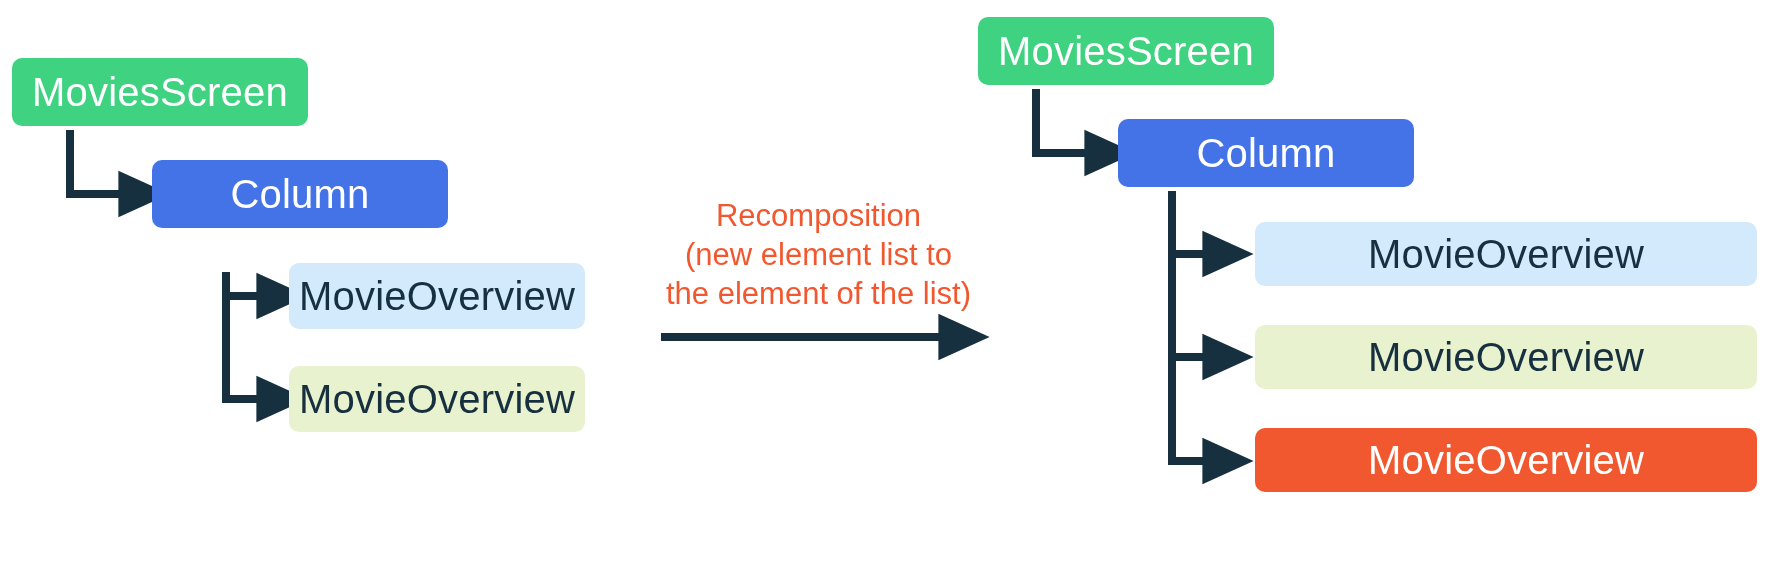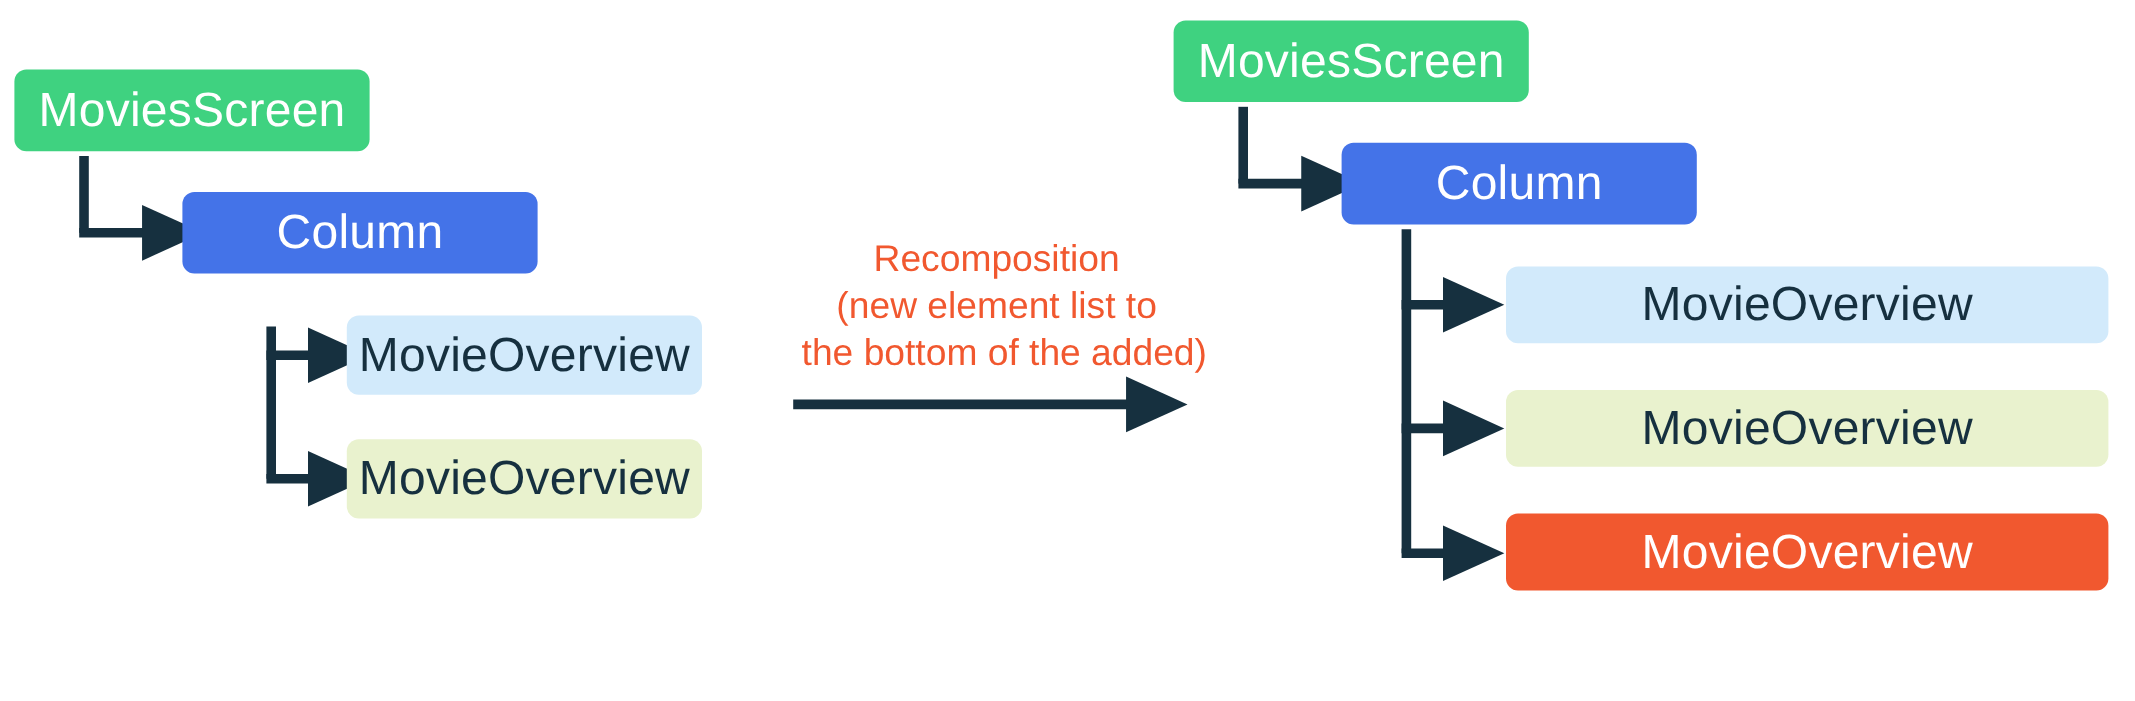--- a/index.html
+++ b/index.html
@@ -118,7 +118,7 @@
     <span class="node-label">MovieOverview</span>
   </div>
 
-  <div class="transition-text" style="left: 656px; top: 196px; width: 325px; color: rgb(241, 88, 47); margin-left: 12px;">
+  <div class="transition-text" style="left: 656px; top: 196px; width: 325px; color: rgb(241, 88, 47);">
     <span class="tline">Recomposition</span>
     <span class="tline">(new element list to</span>
     <span class="tline">the bottom of the added)</span>

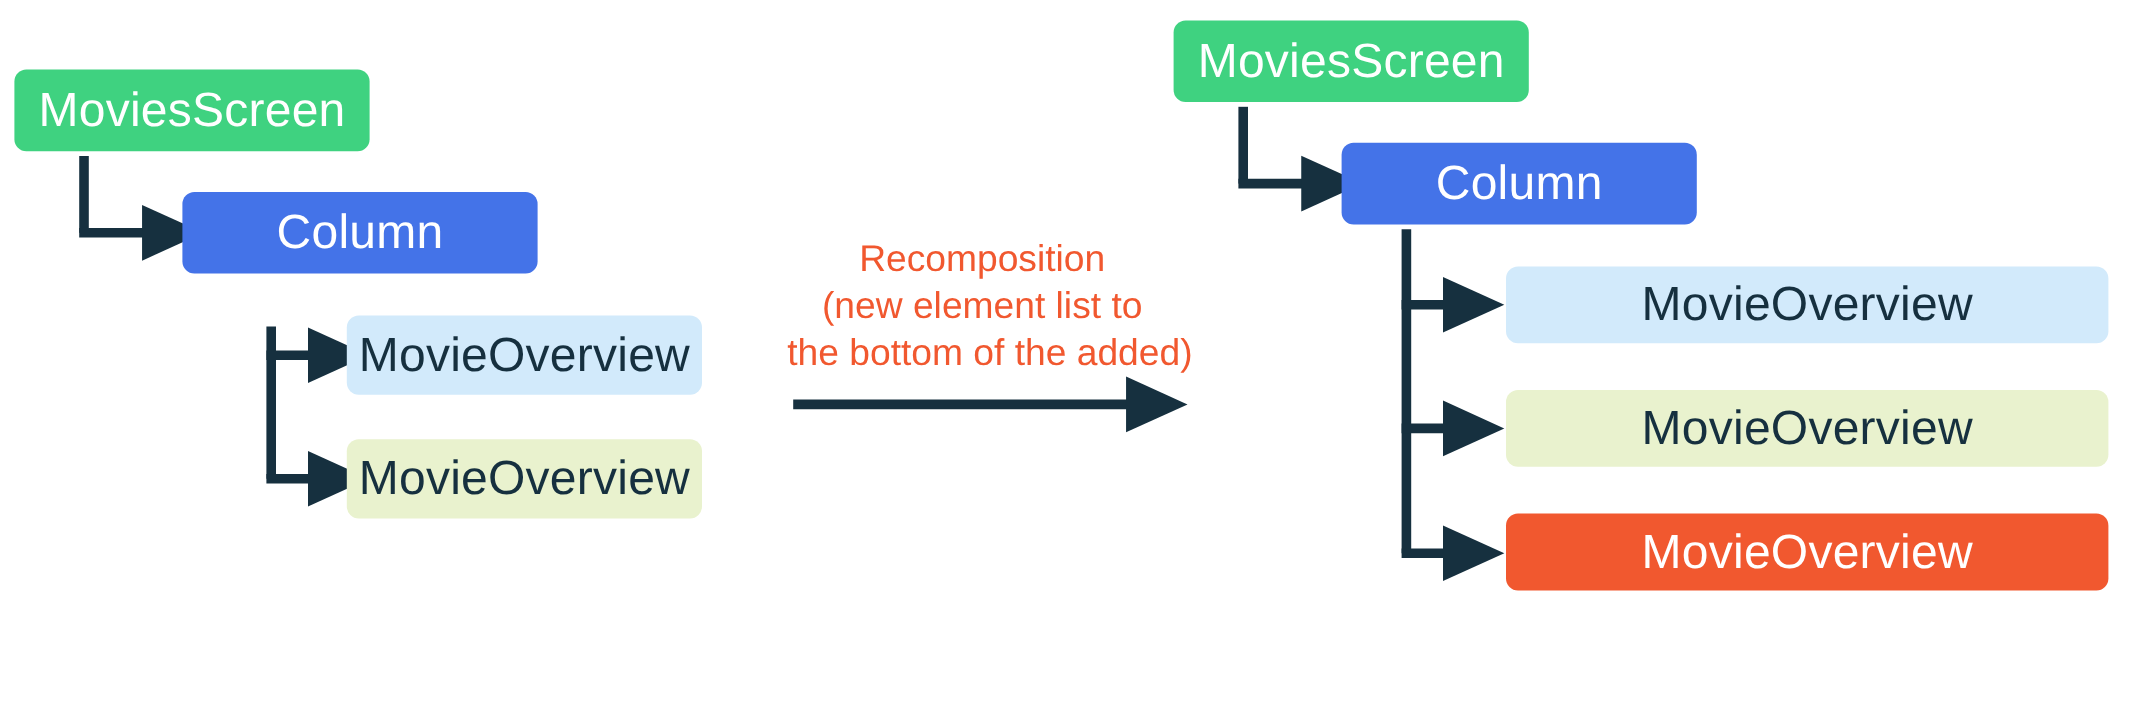--- a/index.html
+++ b/index.html
@@ -121,7 +121,7 @@
   <div class="transition-text" style="left: 656px; top: 196px; width: 325px; color: rgb(241, 88, 47);">
     <span class="tline">Recomposition</span>
     <span class="tline">(new element list to</span>
-    <span class="tline">the bottom of the added)</span>
+    <span class="tline">the element of the list)</span>
   </div>
 
   <div class="node" style="left: 978px; top: 17px; width: 296px; height: 68px; background: rgb(63, 210, 128); color: rgb(255, 255, 255);">

